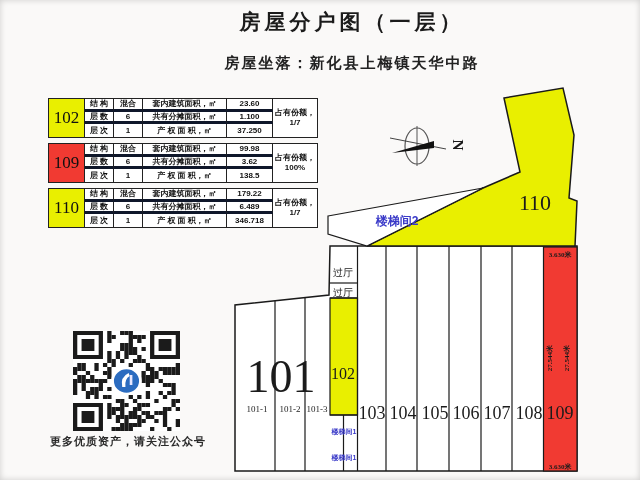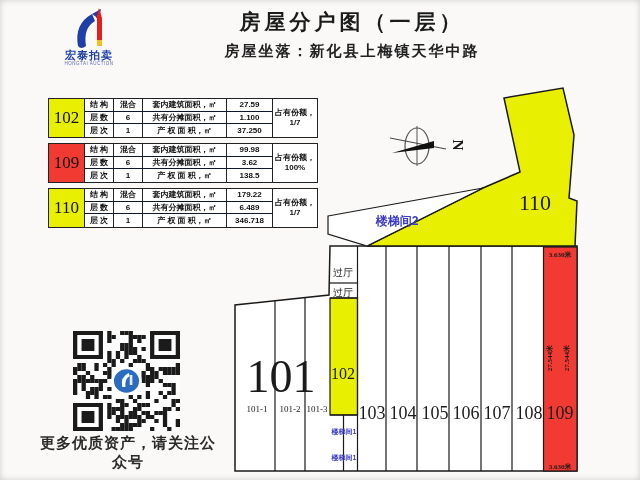--- a/index.html
+++ b/index.html
@@ -108,17 +108,6 @@
     <text x="560" y="469" class="t-dim" text-anchor="middle">3.630米</text>
   </svg>
 
-  <div class="logo">
-    <svg width="46" height="44" viewBox="0 0 46 44">
-      <path d="M12,40 Q8,18 26,8 L29,15 Q17,22 20,40 Q15,44 12,40 Z" fill="#1e3fa6"></path>
-      <path d="M26,8 L35,3 L33,13 Z" fill="#1e3fa6"></path>
-      <path d="M33,2 L36,12 L30,12 Z" fill="#e02020"></path>
-      <rect x="31" y="12" width="5" height="22" fill="#e02020"></rect>
-      <rect x="31" y="34" width="5" height="6" fill="#f0c020"></rect>
-    </svg>
-    <div class="logo-name">宏泰拍卖</div>
-    <div class="logo-sub">HONGTAI AUCTION</div>
-  </div>
 
   <div class="title">房屋分户图（一层）</div>
   <div class="subtitle">房屋坐落：新化县上梅镇天华中路</div>

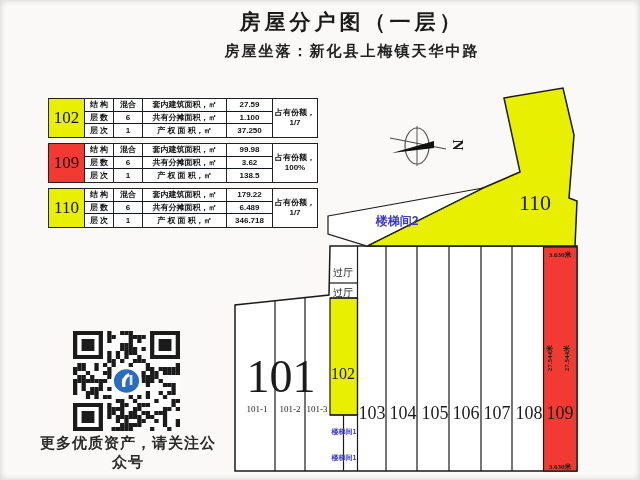--- a/index.html
+++ b/index.html
@@ -10,7 +10,7 @@
   .title{position:absolute;left:64px;right:0;top:8px;text-align:center;
          font-family:"Liberation Serif","DejaVu Serif",serif;font-weight:700;font-size:21px;
          letter-spacing:4px;color:#1b1b1b;}
-  .subtitle{position:absolute;left:64px;right:0;top:42px;text-align:center;
+  .subtitle{position:absolute;left:64px;right:0;top:54px;text-align:center;
             font-family:"Liberation Serif","DejaVu Serif",serif;font-weight:700;font-size:15px;
             letter-spacing:2px;color:#222;}
   

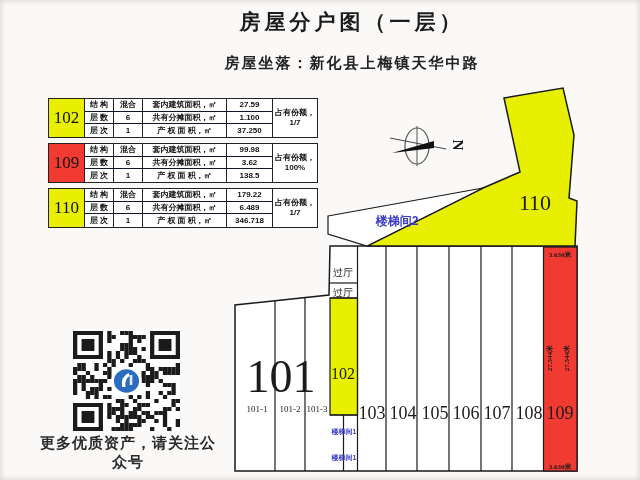--- a/index.html
+++ b/index.html
@@ -23,7 +23,7 @@
           grid-template-columns:36px 29px 29px 84px 46px 44px;
           grid-template-rows:repeat(3,12.5px);
           border:1px solid #222;background:#fff;}
-  .cell{border-right:1px solid #222;border-bottom:1px solid #0f172a;display:flex;
+  .cell{border-right:1px solid #222;border-bottom:3px solid #0f172a;display:flex;
         align-items:center;justify-content:center;font-size:8px;font-weight:700;color:#111;
         white-space:nowrap;overflow:hidden;}
   .cell.r2{border-bottom:none;}

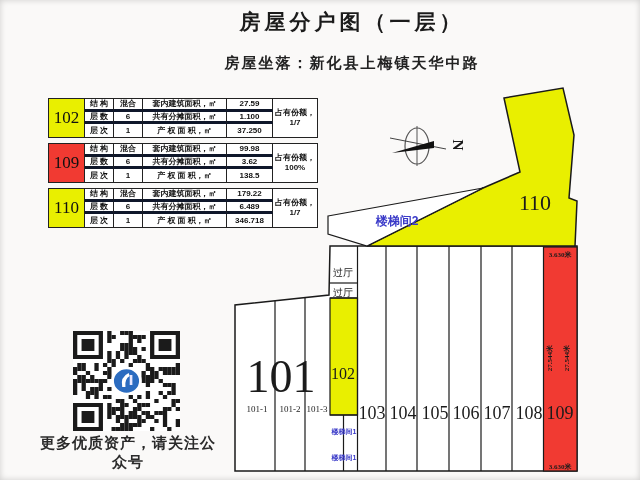--- a/index.html
+++ b/index.html
@@ -121,7 +121,7 @@
     <div class="cell">结 构</div>
     <div class="cell">混合</div>
     <div class="cell">套内建筑面积，㎡</div>
-    <div class="cell">27.59</div>
+    <div class="cell">23.60</div>
     <div class="cell">层 数</div>
     <div class="cell">6</div>
     <div class="cell">共有分摊面积，㎡</div>

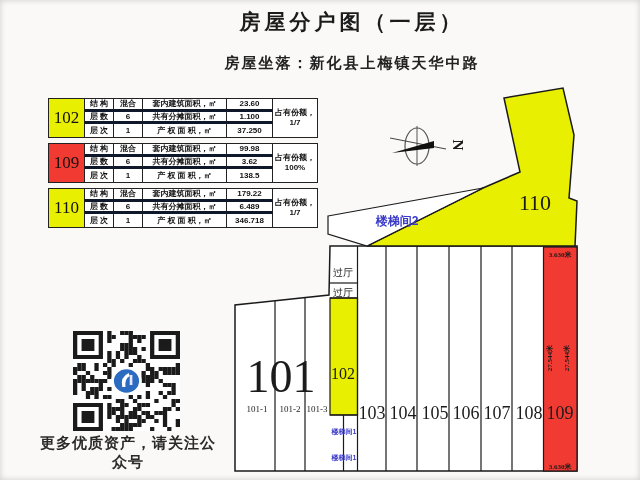--- a/index.html
+++ b/index.html
@@ -36,7 +36,7 @@
   
   .qr{position:absolute;left:73px;top:331px;width:107px;height:100px;}
   .qr-caption{position:absolute;left:38px;top:434px;width:180px;text-align:center;
-              font-size:15px;font-weight:700;color:#2a2a2a;letter-spacing:1px;}
+              font-size:11px;font-weight:700;color:#2a2a2a;letter-spacing:1px;}
   
   text{fill:#1b1b1b;}
   .t-serif{font-family:"Liberation Serif","DejaVu Serif",serif;}

